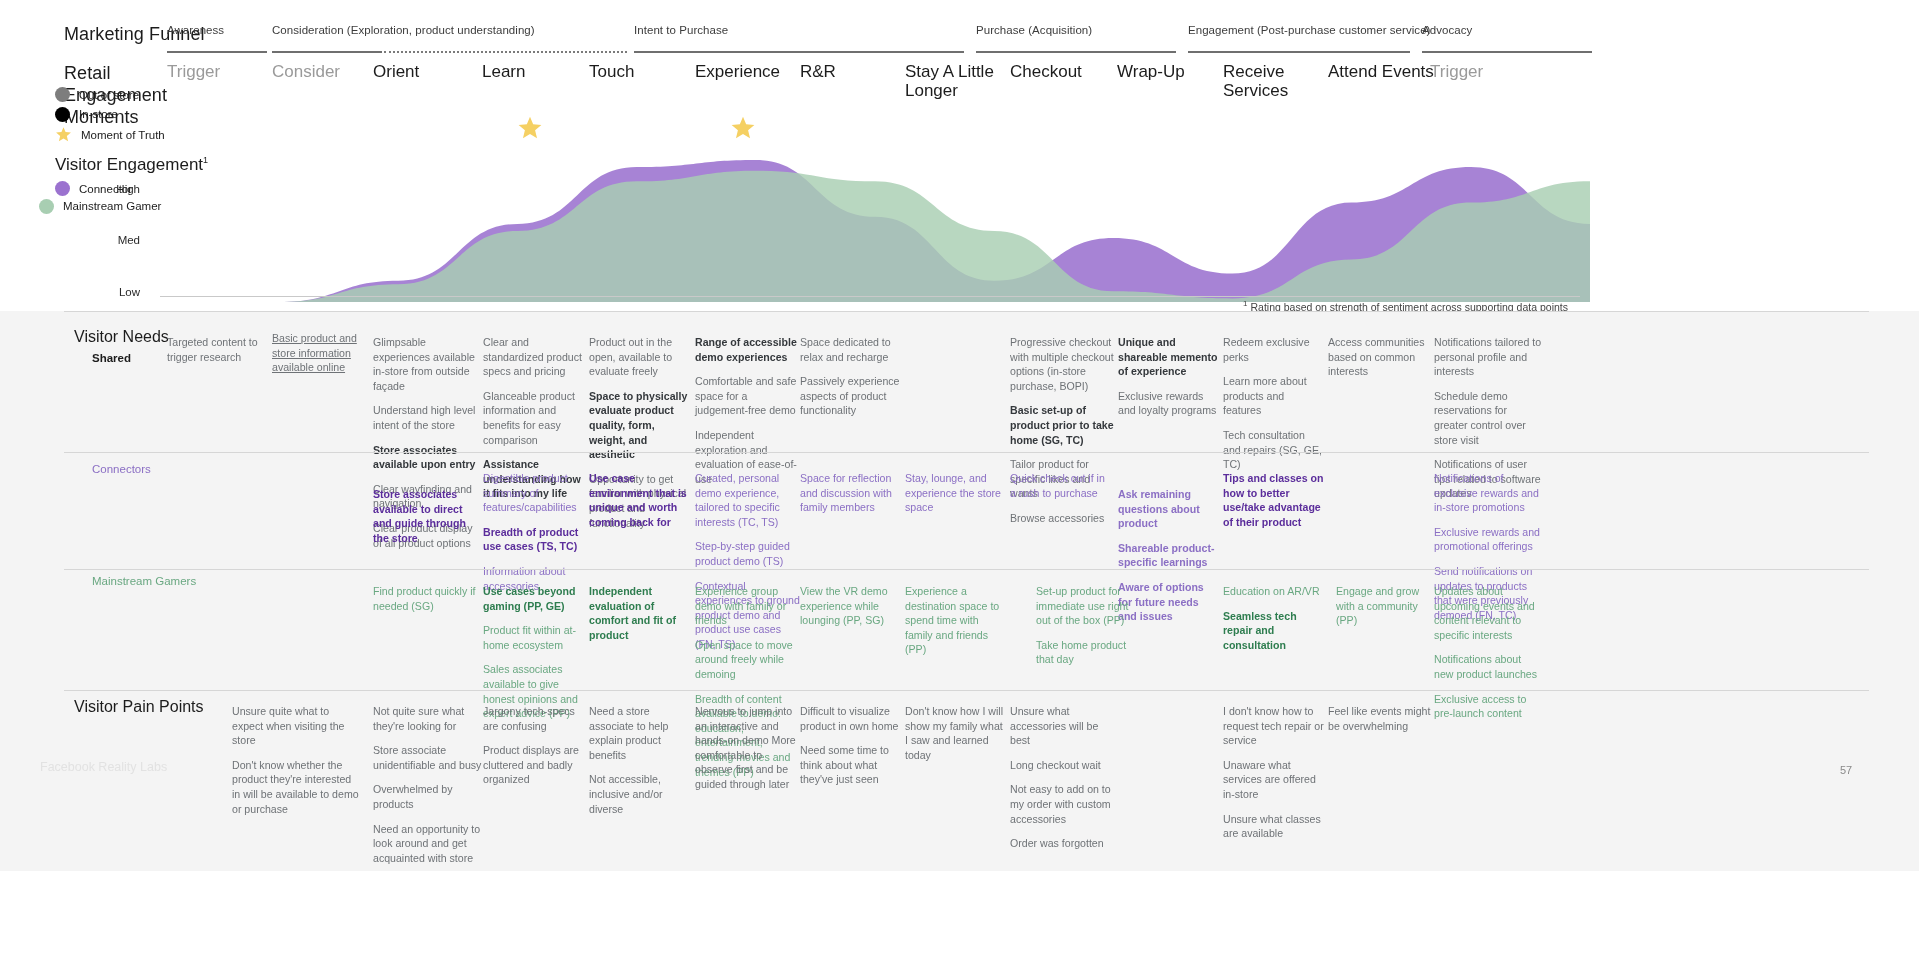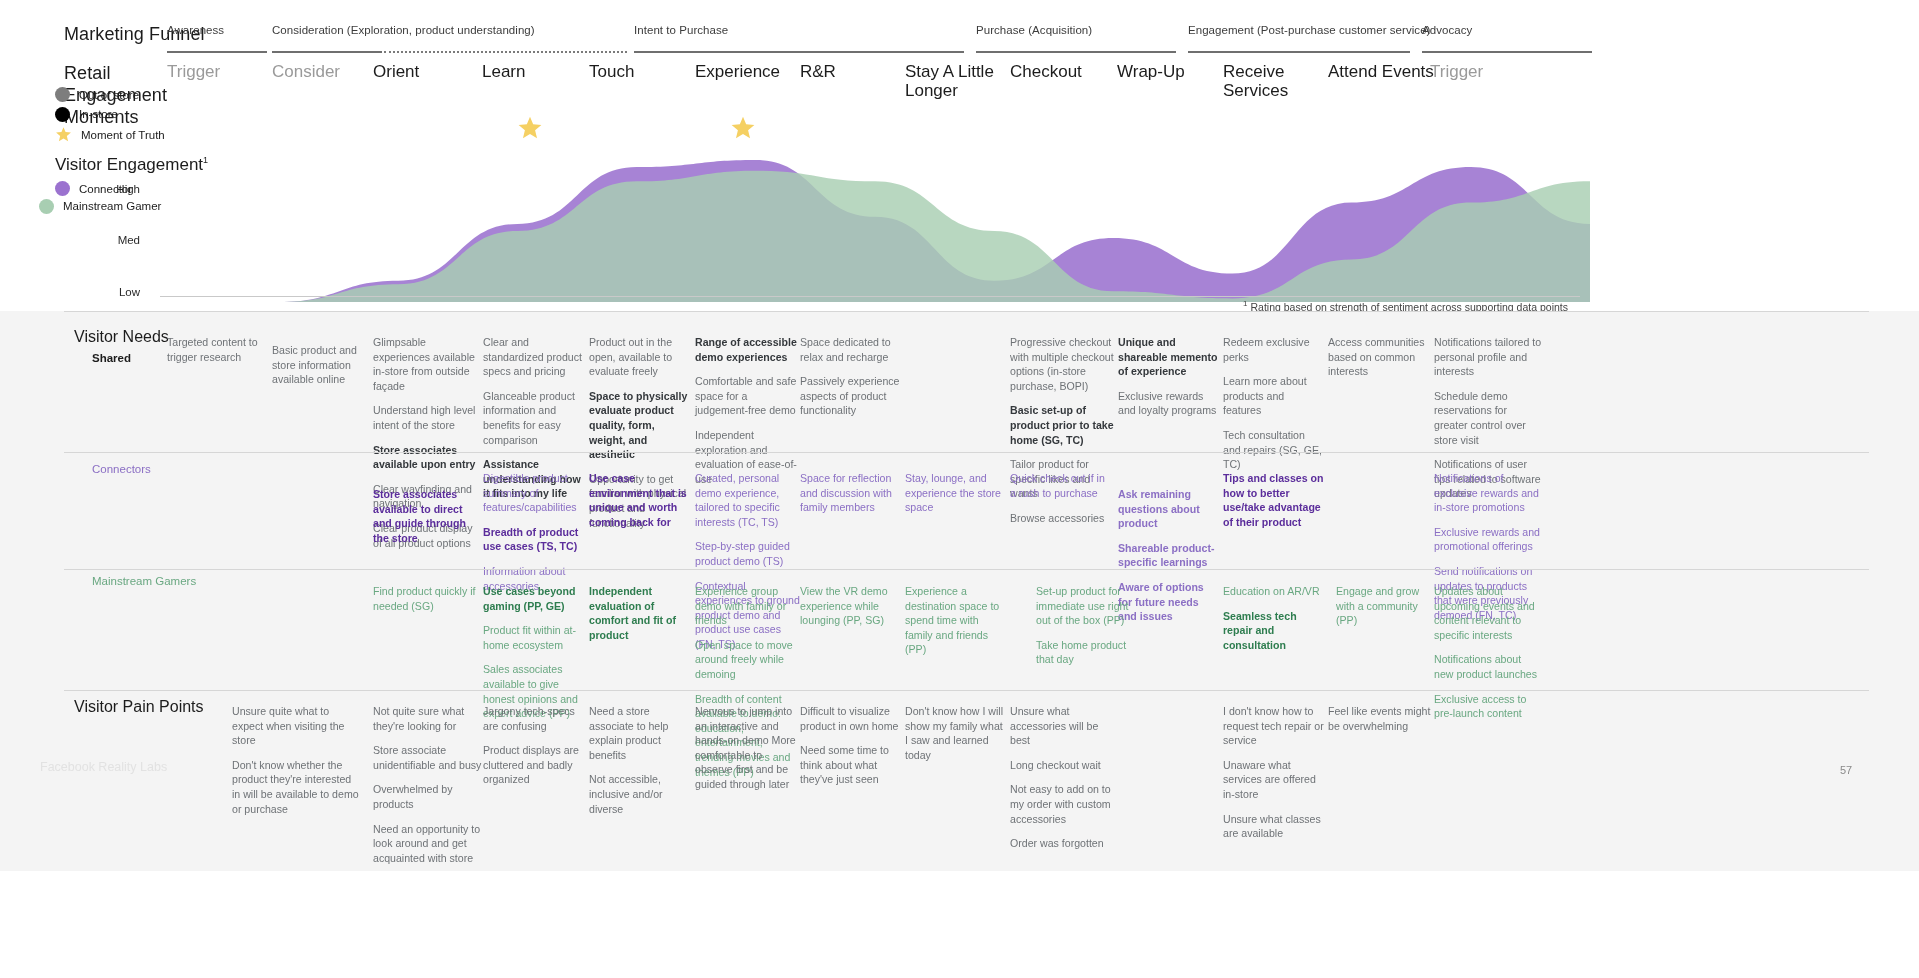--- a/index.html
+++ b/index.html
@@ -186,7 +186,7 @@
         <div class="cell" style="left: 167px; top: 10px; width: 100px;">
           <p>Targeted content to trigger research</p>
         </div>
-        <div class="cell" style="left: 272px; top: 18px; width: 100px;">
+        <div class="cell" style="left: 272px; top: 6px; width: 100px; text-decoration: underline;">
           <p>Basic product and store information available online</p>
         </div>
         <div class="cell" style="left: 373px; top: 10px; width: 108px;">

